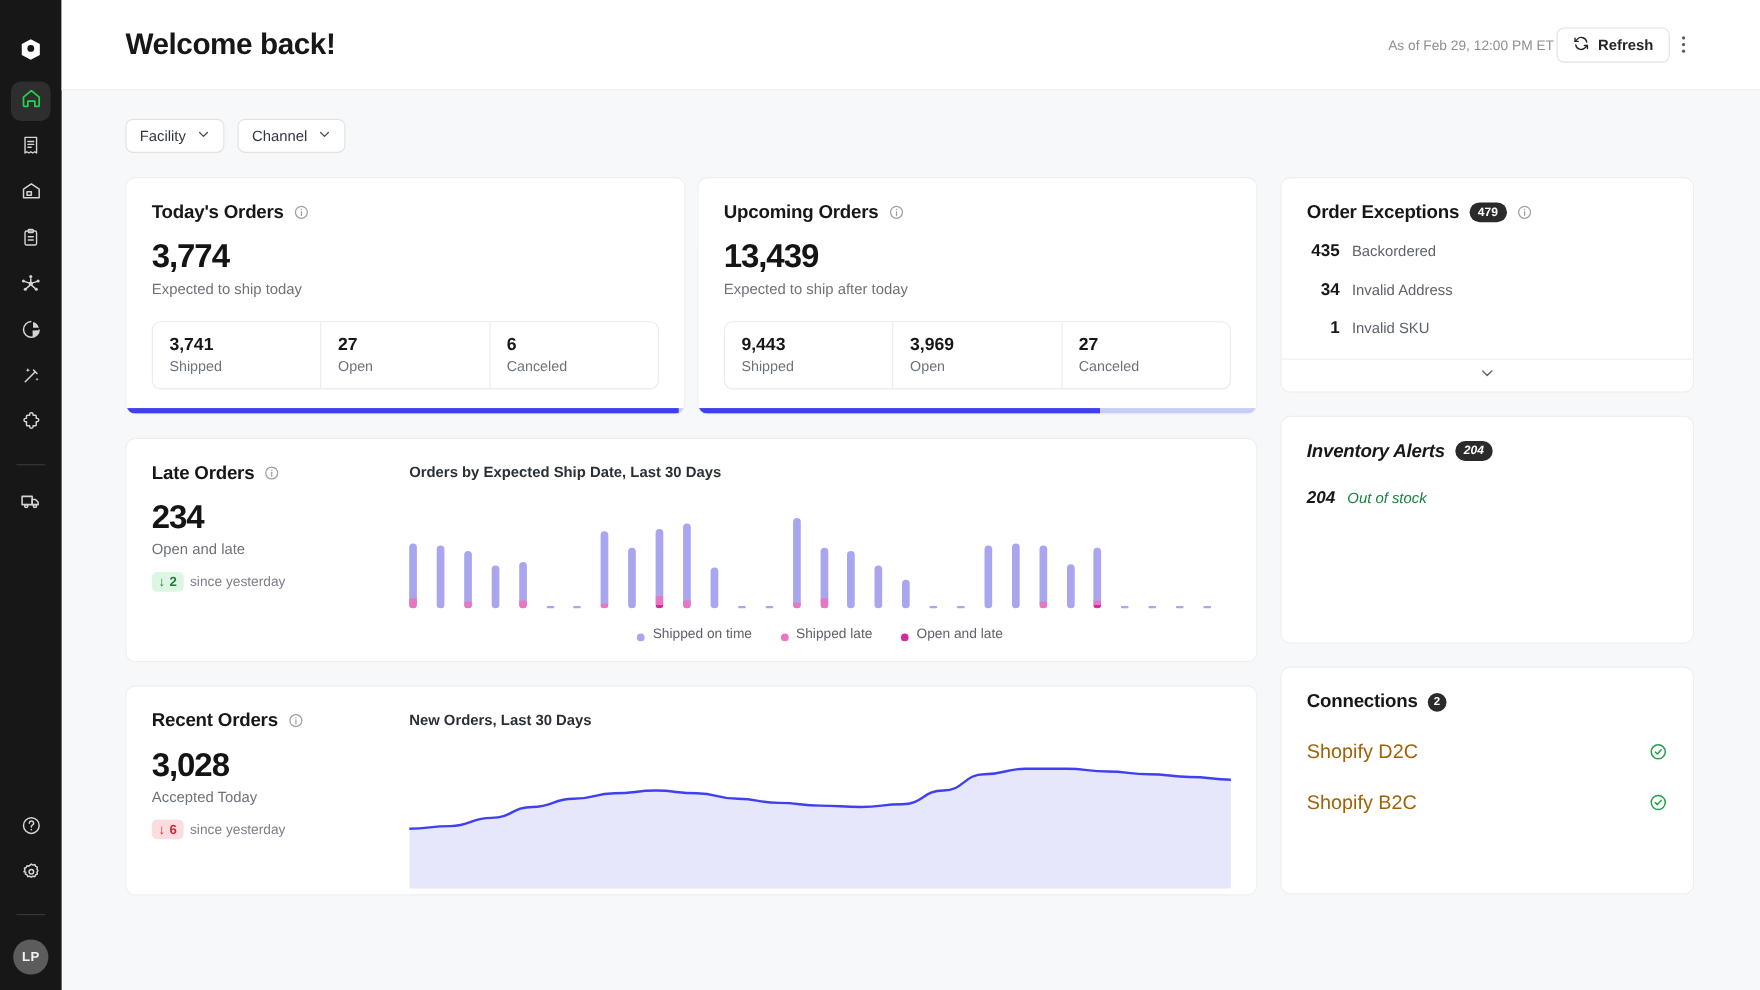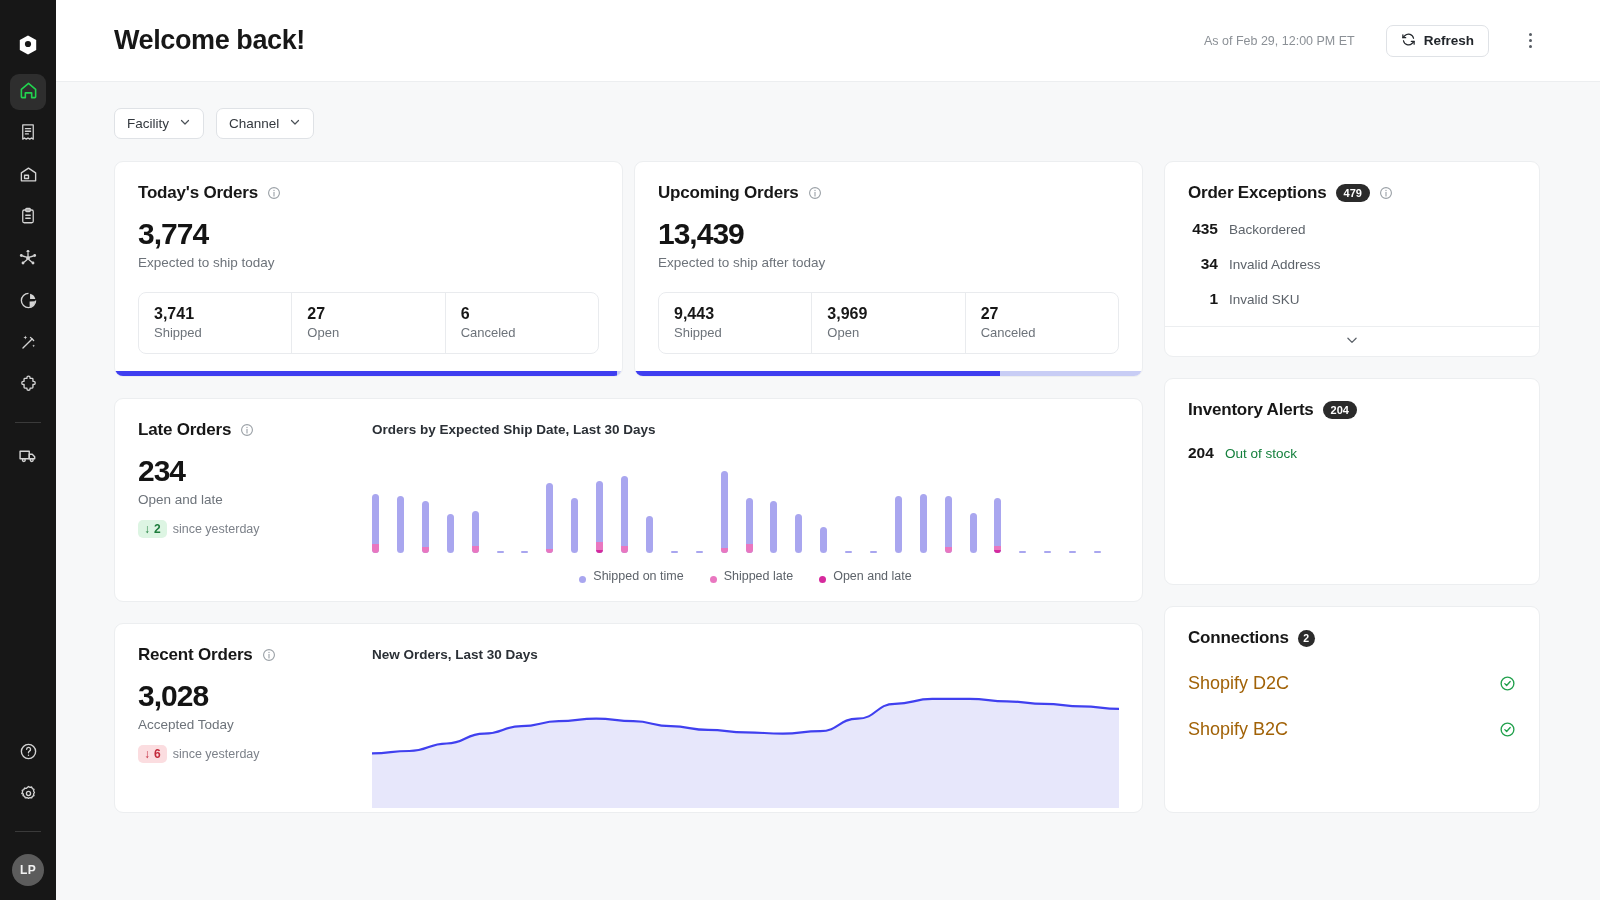--- a/index.html
+++ b/index.html
@@ -41,7 +41,7 @@
     display:flex; align-items:center; padding:0 60px 0 58px; flex:0 0 82px;
   }
   .page-title { font-size:27px; font-weight:700; color:#171717; letter-spacing:-.4px; }
-  .topbar-right { margin-left:auto; display:flex; align-items:center; gap:31px; }
+  .topbar-right { margin-left:auto; display:flex; align-items:center; gap:2px; }
   .asof { font-size:12.5px; color:#8b9096; white-space:nowrap; }
   .refresh-btn {
     display:flex; align-items:center; gap:8px;

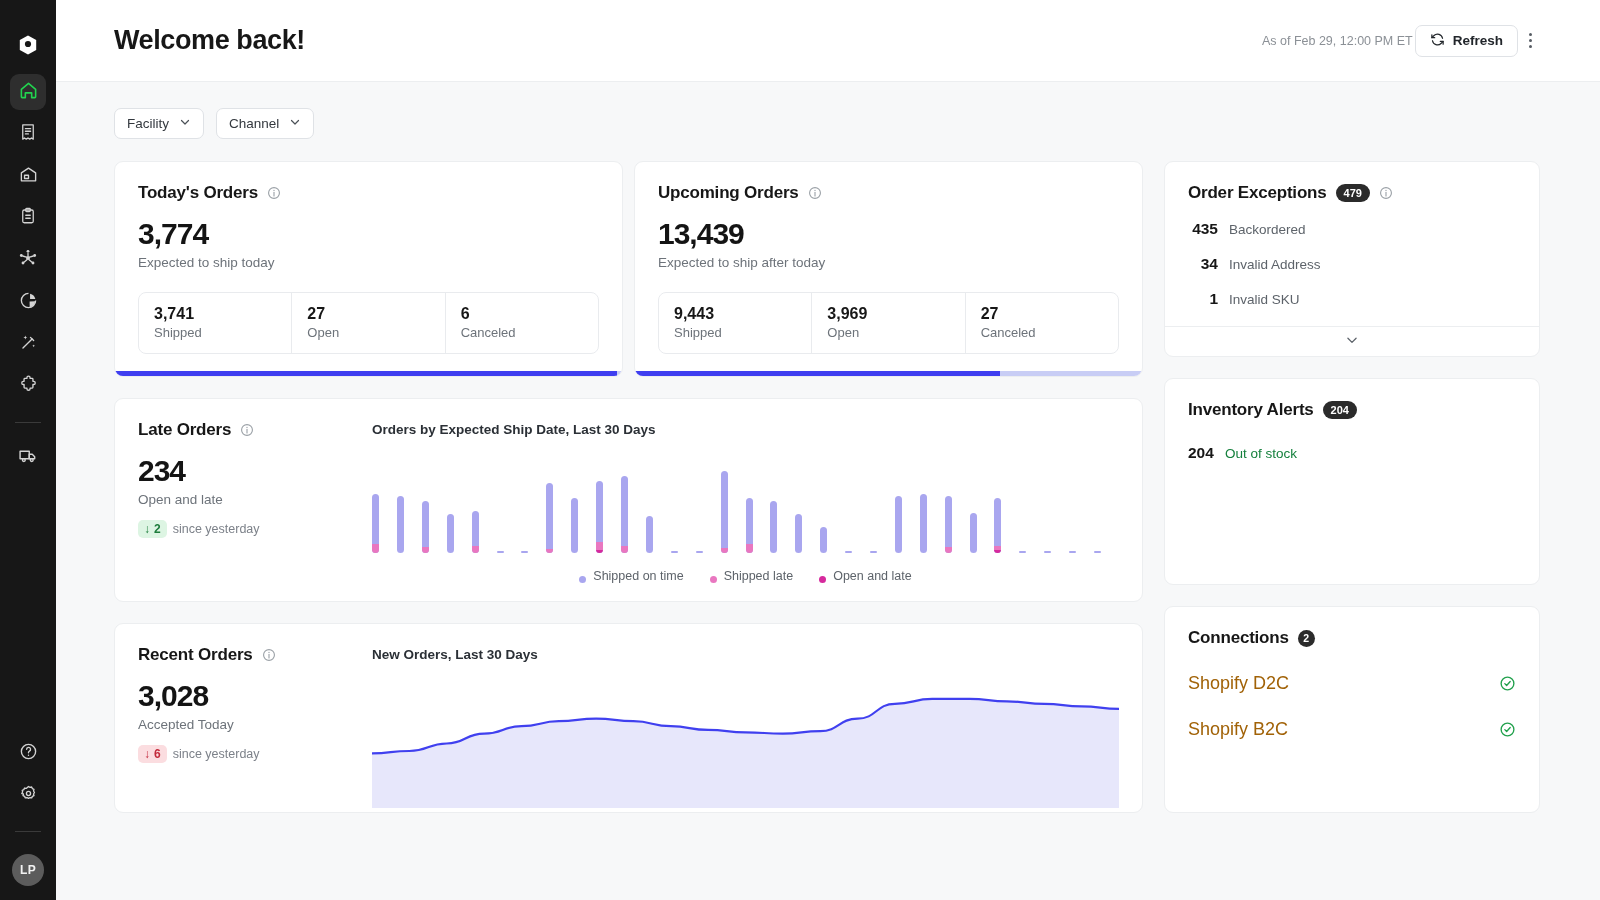--- a/index.html
+++ b/index.html
@@ -565,7 +565,7 @@
             </div>
           </div>
 
-          <div class="card" style="height:207px;">
+          <div class="card" style="height:207px;font-style:italic;">
             <div class="card-pad">
               <div class="card-title">
                 <h3>Inventory Alerts</h3>

